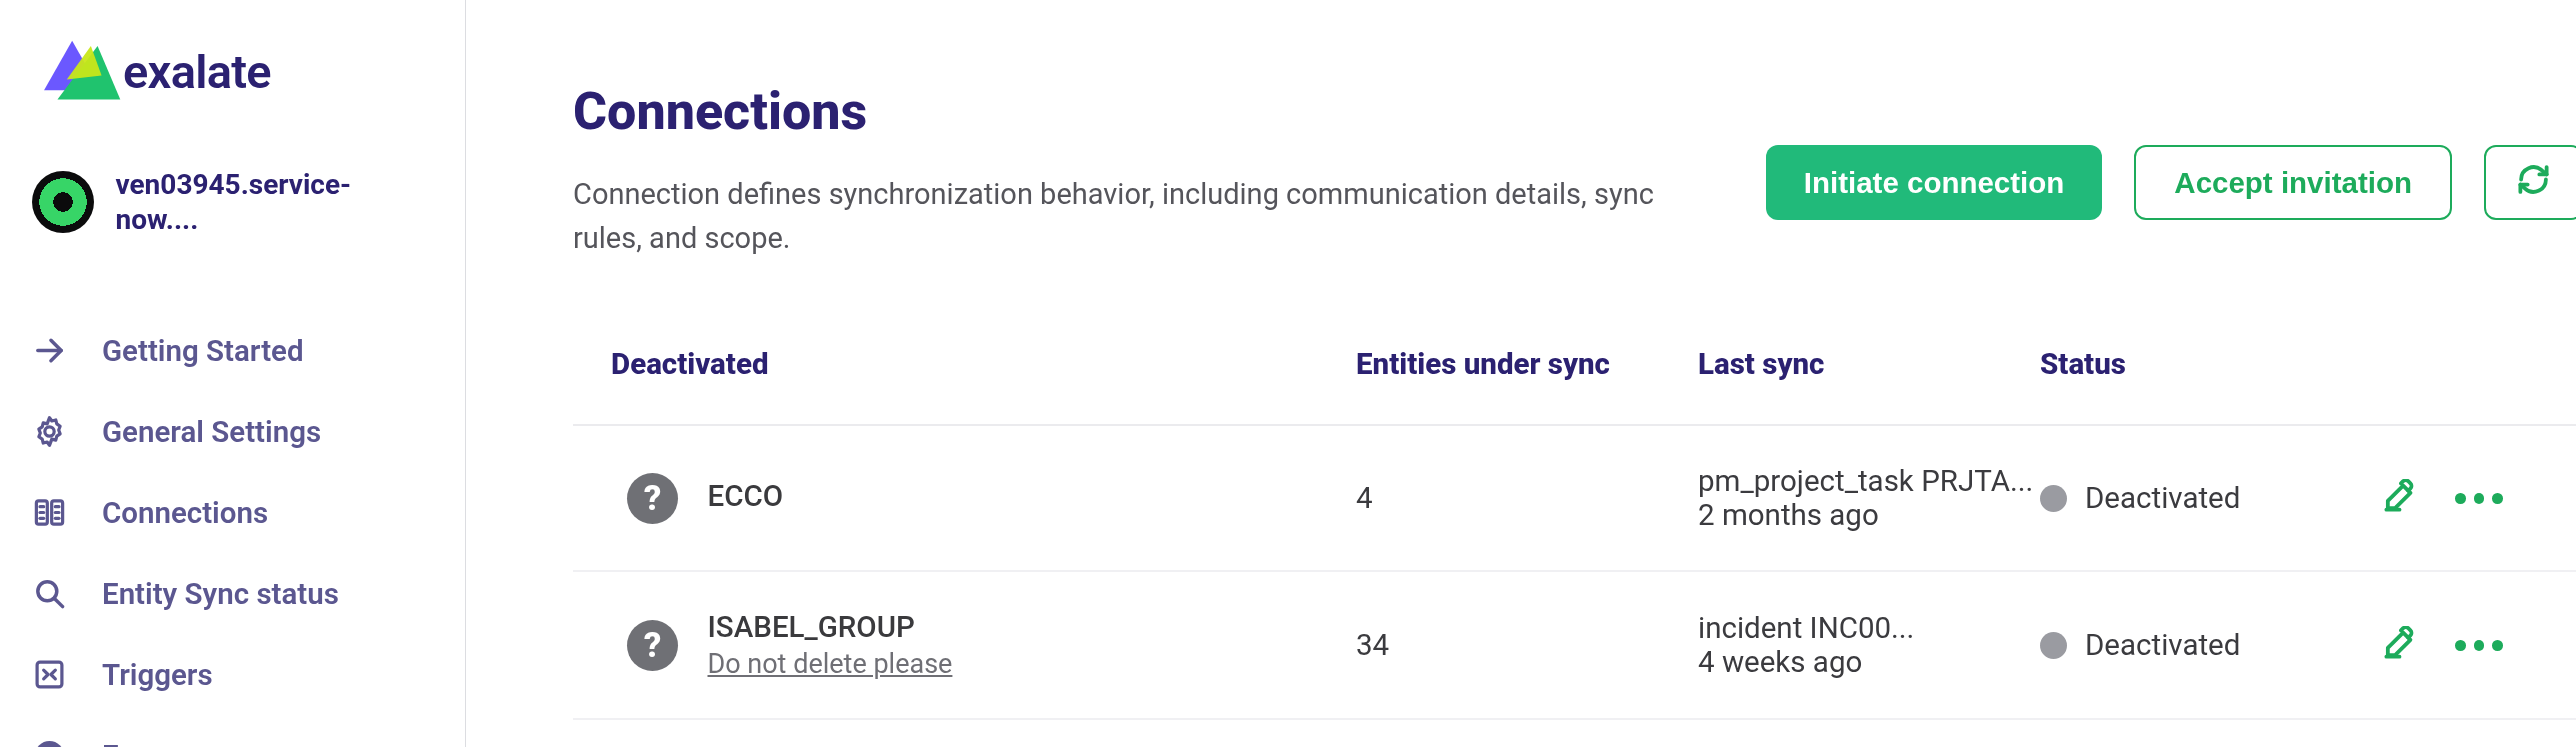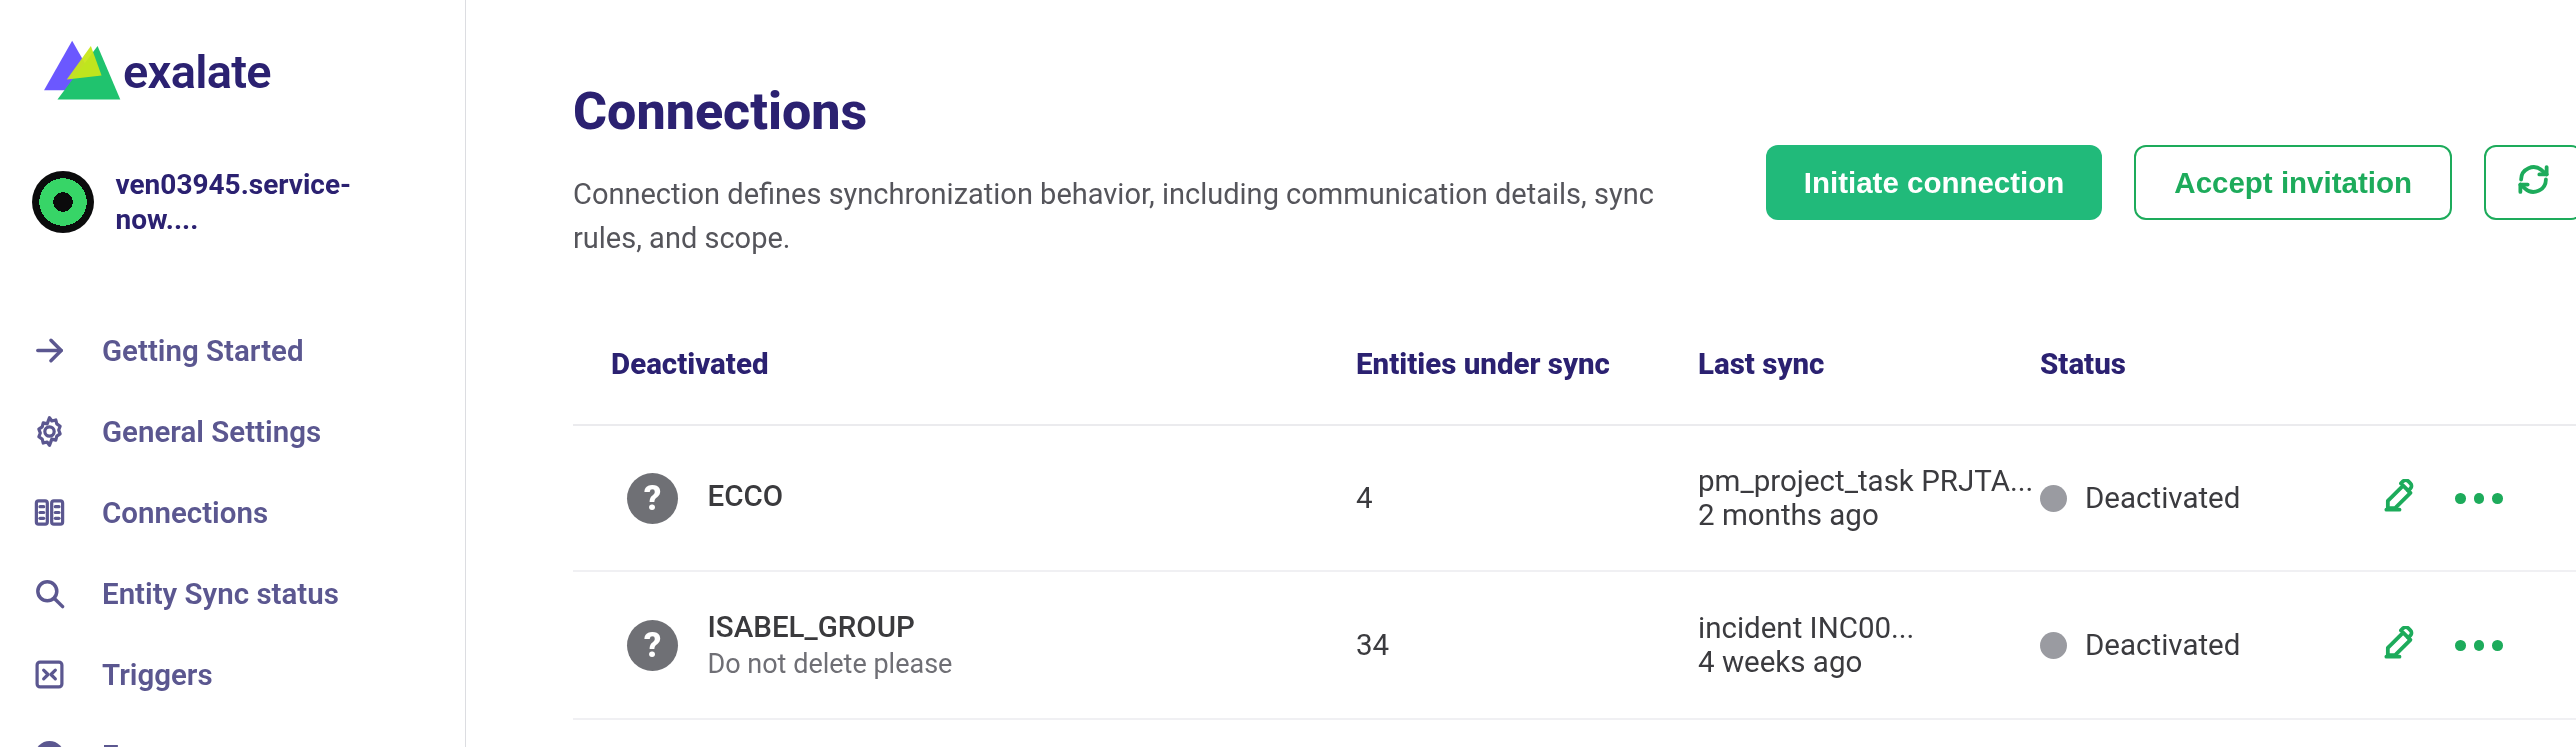--- a/index.html
+++ b/index.html
@@ -137,7 +137,7 @@
       flex:0 0 51px;
     }
     .conn-name{font-size:29.5px;color:#3a3a3d;font-weight:500;}
-    .conn-desc{font-size:27px;color:#6f6f75;margin-top:4px;}
+    .conn-desc{font-size:27px;color:#6f6f75;margin-top:4px;text-decoration:underline;}
     .cell{font-size:29.5px;color:#3b3b3f;}
     .status-cell{display:flex;align-items:center;gap:18px;}
     .status-dot{

